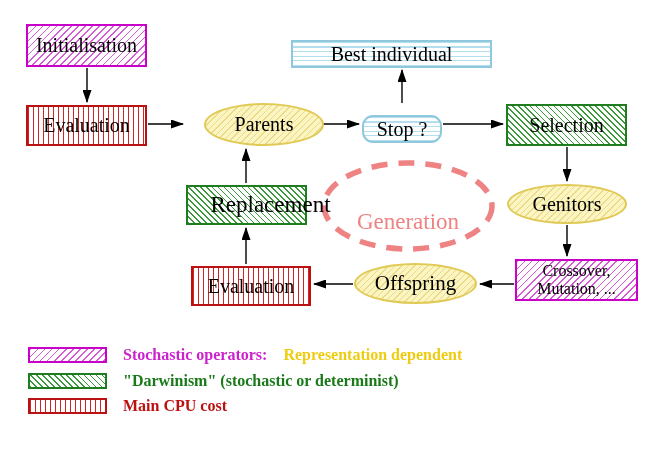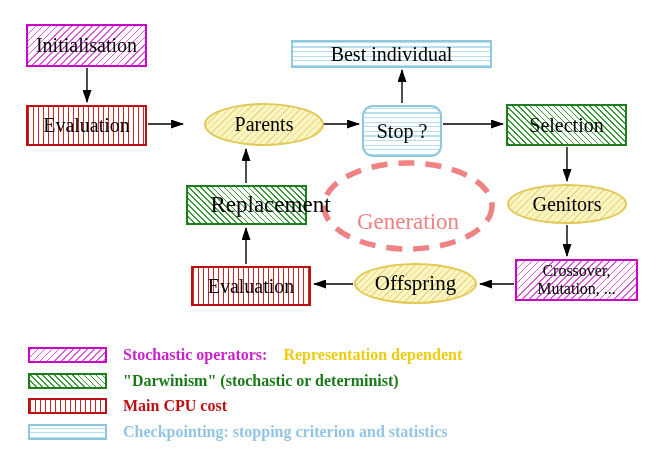--- a/index.html
+++ b/index.html
@@ -43,7 +43,7 @@
   .n-eval1{left:26px;top:105px;width:121px;height:41px;}
   .n-parents{left:204px;top:103px;width:120px;height:43px;}
   .n-best{left:291px;top:40px;width:201px;height:28px;}
-  .n-stop{left:362px;top:105px;width:80px;height:52px;border-radius:11px;}
+  .n-stop{left:362px;top:115px;width:80px;height:28px;border-radius:11px;}
   .n-selection{left:506px;top:104px;width:121px;height:42px;}
   .n-genitors{left:507px;top:184px;width:120px;height:40px;}
   .n-crossover{left:515px;top:259px;width:123px;height:42px;flex-direction:column;

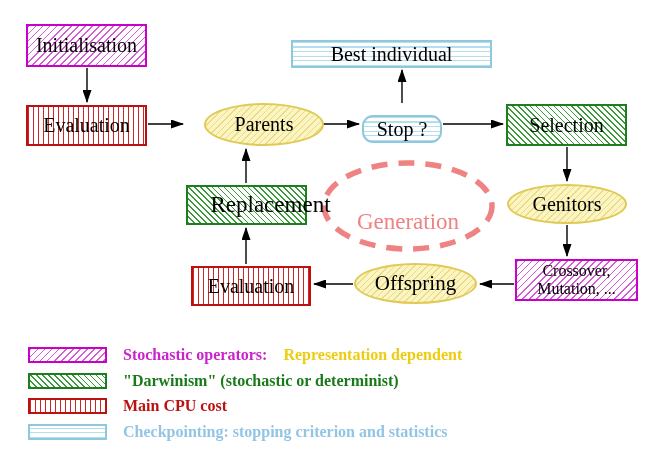--- a/index.html
+++ b/index.html
@@ -124,10 +124,6 @@
     <div class="swatch lines-red"></div>
     <span class="legend-text t-red">Main CPU cost</span>
   </div>
-  <div class="legend-row lr4">
-    <div class="swatch lines-cyan"></div>
-    <span class="legend-text t-cyan">Checkpointing: stopping criterion and statistics</span>
-  </div>
 
 </div>
 

